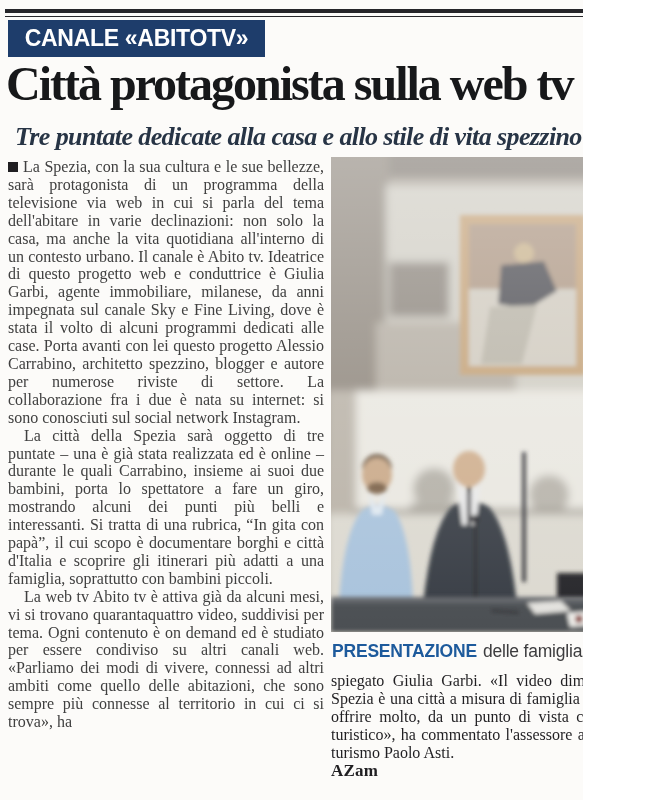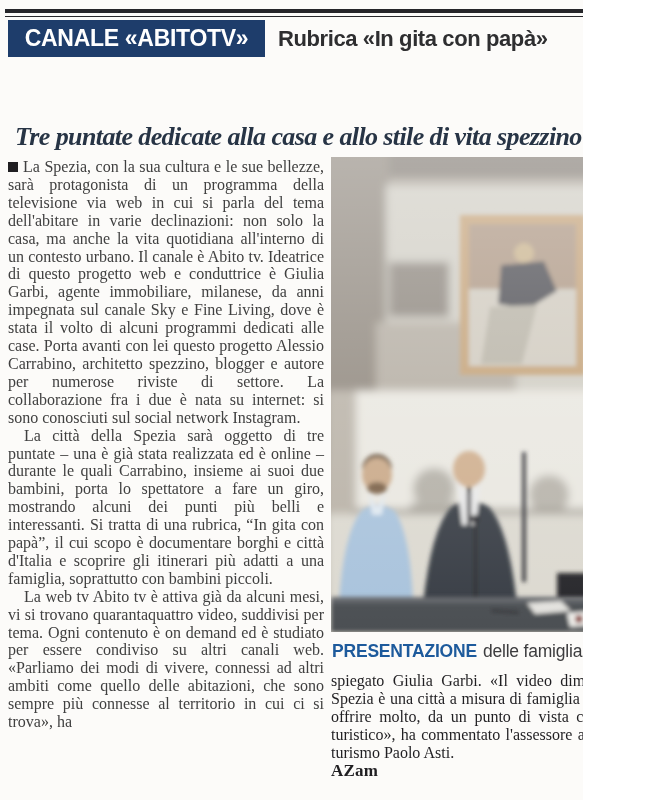--- a/index.html
+++ b/index.html
@@ -80,7 +80,6 @@
     <div class="kicker-box">
       <span>CANALE «ABITOTV»</span>
     </div>
-    <div class="kicker-rubric">Rubrica «In gita con papà»</div>
   </div>
 
 

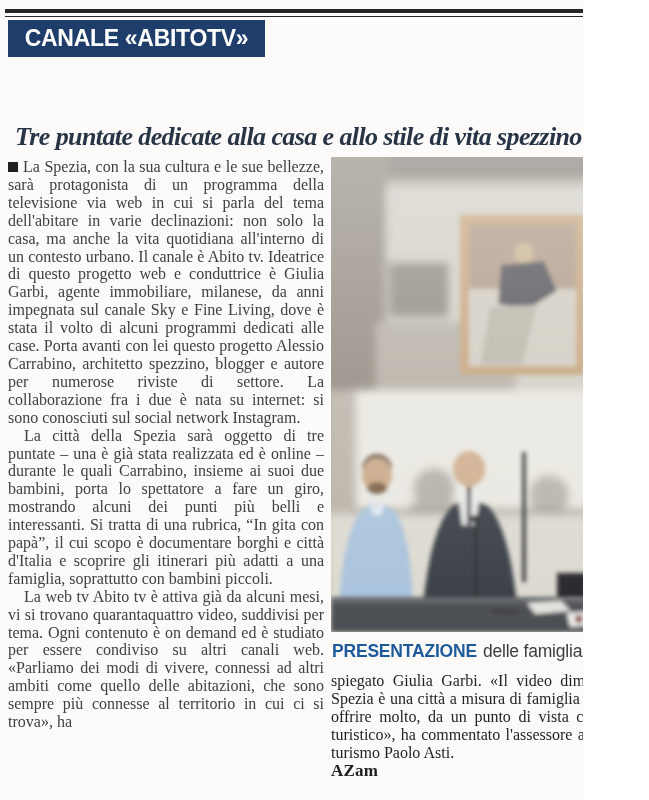--- a/index.html
+++ b/index.html
@@ -82,6 +82,7 @@
     </div>
   </div>
 
+  <h1 class="headline">Città protagonista sulla web tv</h1>
 
   <h2 class="subheadline">Tre puntate dedicate alla casa e allo stile di vita spezzino</h2>
 

